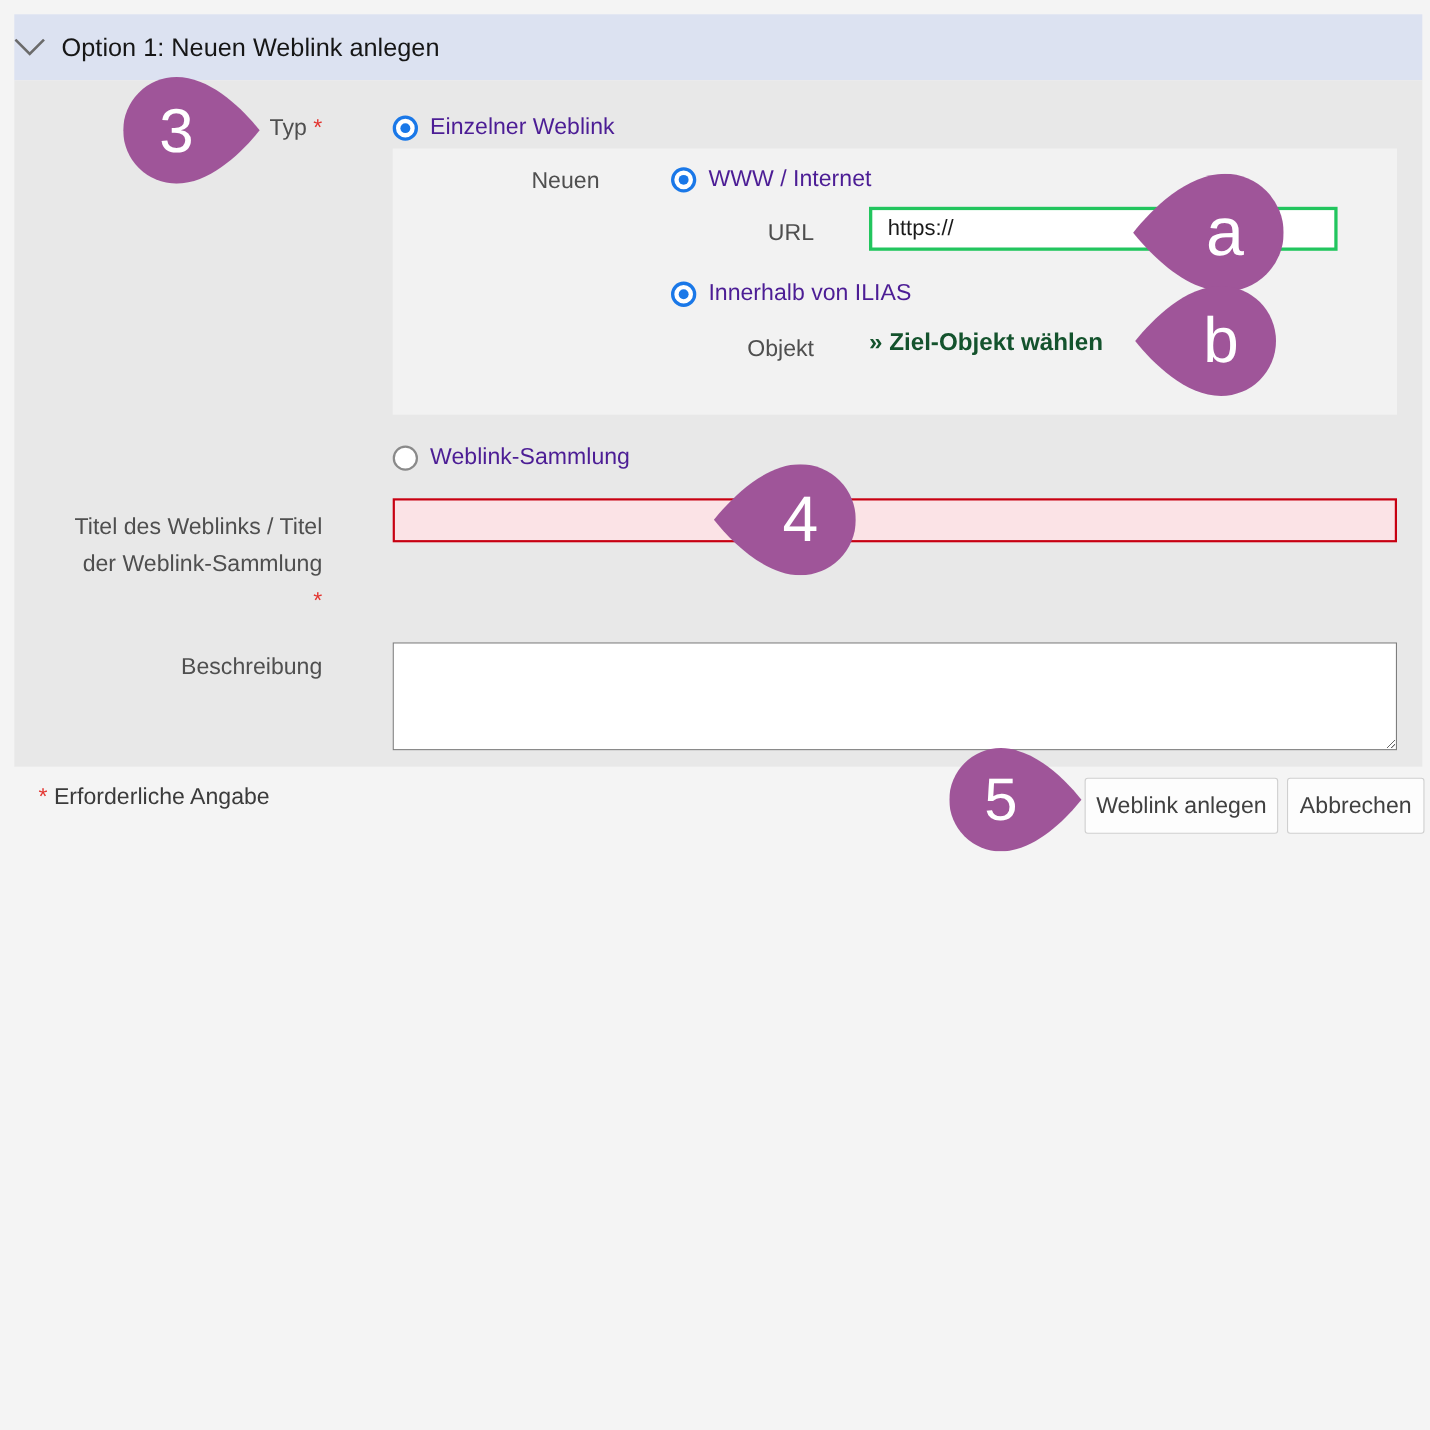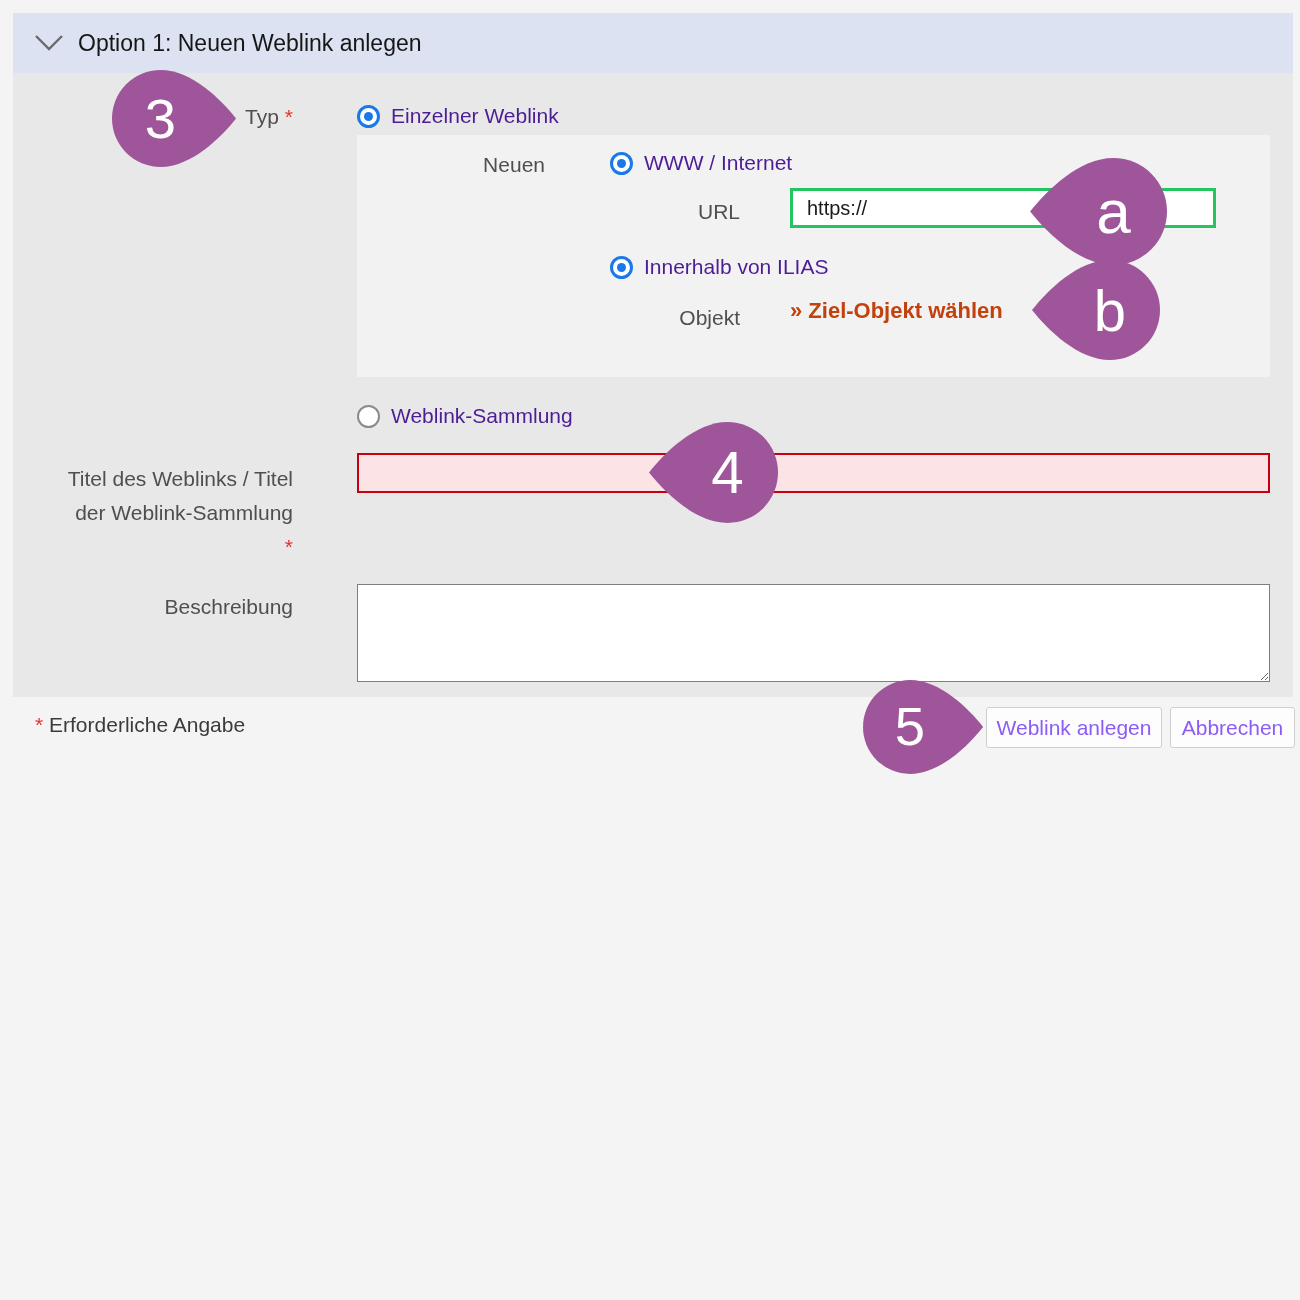--- a/index.html
+++ b/index.html
@@ -16,7 +16,7 @@
   .acc-header {
     position:absolute; left:13px; top:13px; width:1280px; height:60px;
     background:#dce2f1; display:flex; align-items:center; gap:15px;
-    padding-left:22px; cursor:pointer;
+    cursor:pointer;
   }
   .acc-title { font-size:23px; color:#161616; }
   .chevron { width:28px; height:16px; display:block; }

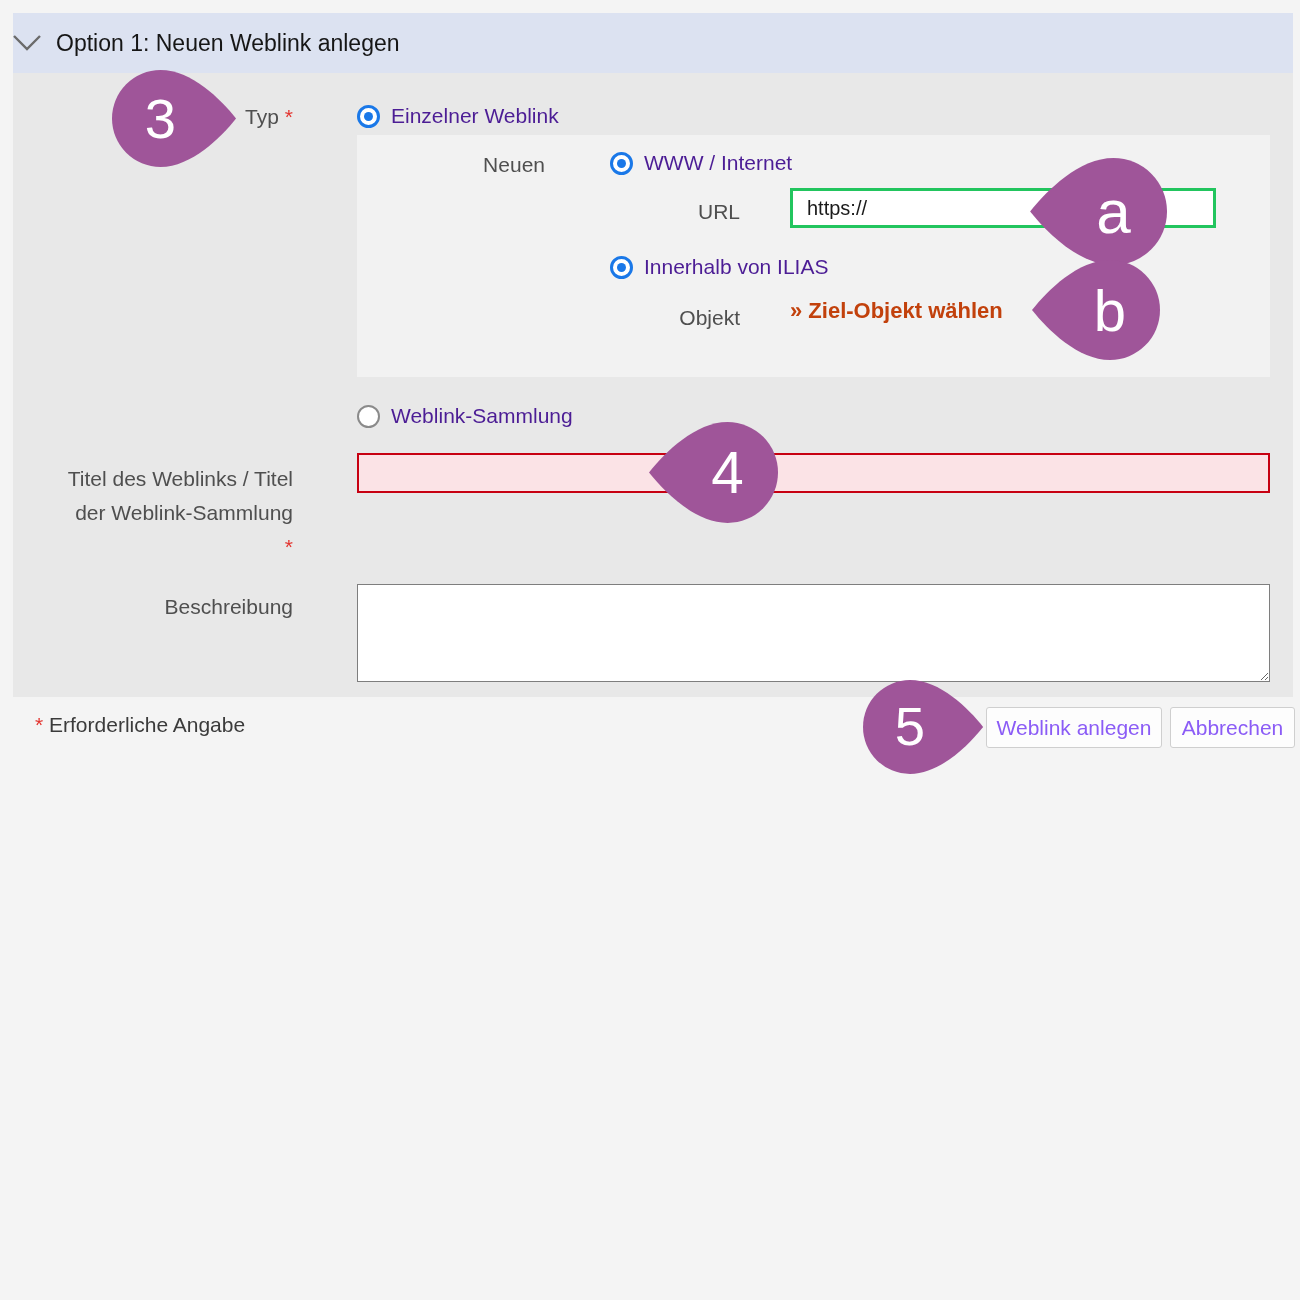--- a/index.html
+++ b/index.html
@@ -58,7 +58,7 @@
 
   .objekt-link {
     position:absolute; left:433px; top:163px; font-size:22px; font-weight:600;
-    color:#c2410c; text-decoration:none; white-space:nowrap; cursor:pointer;
+    color:#14532d; text-decoration:none; white-space:nowrap; cursor:pointer;
   }
 
   .titel-input {

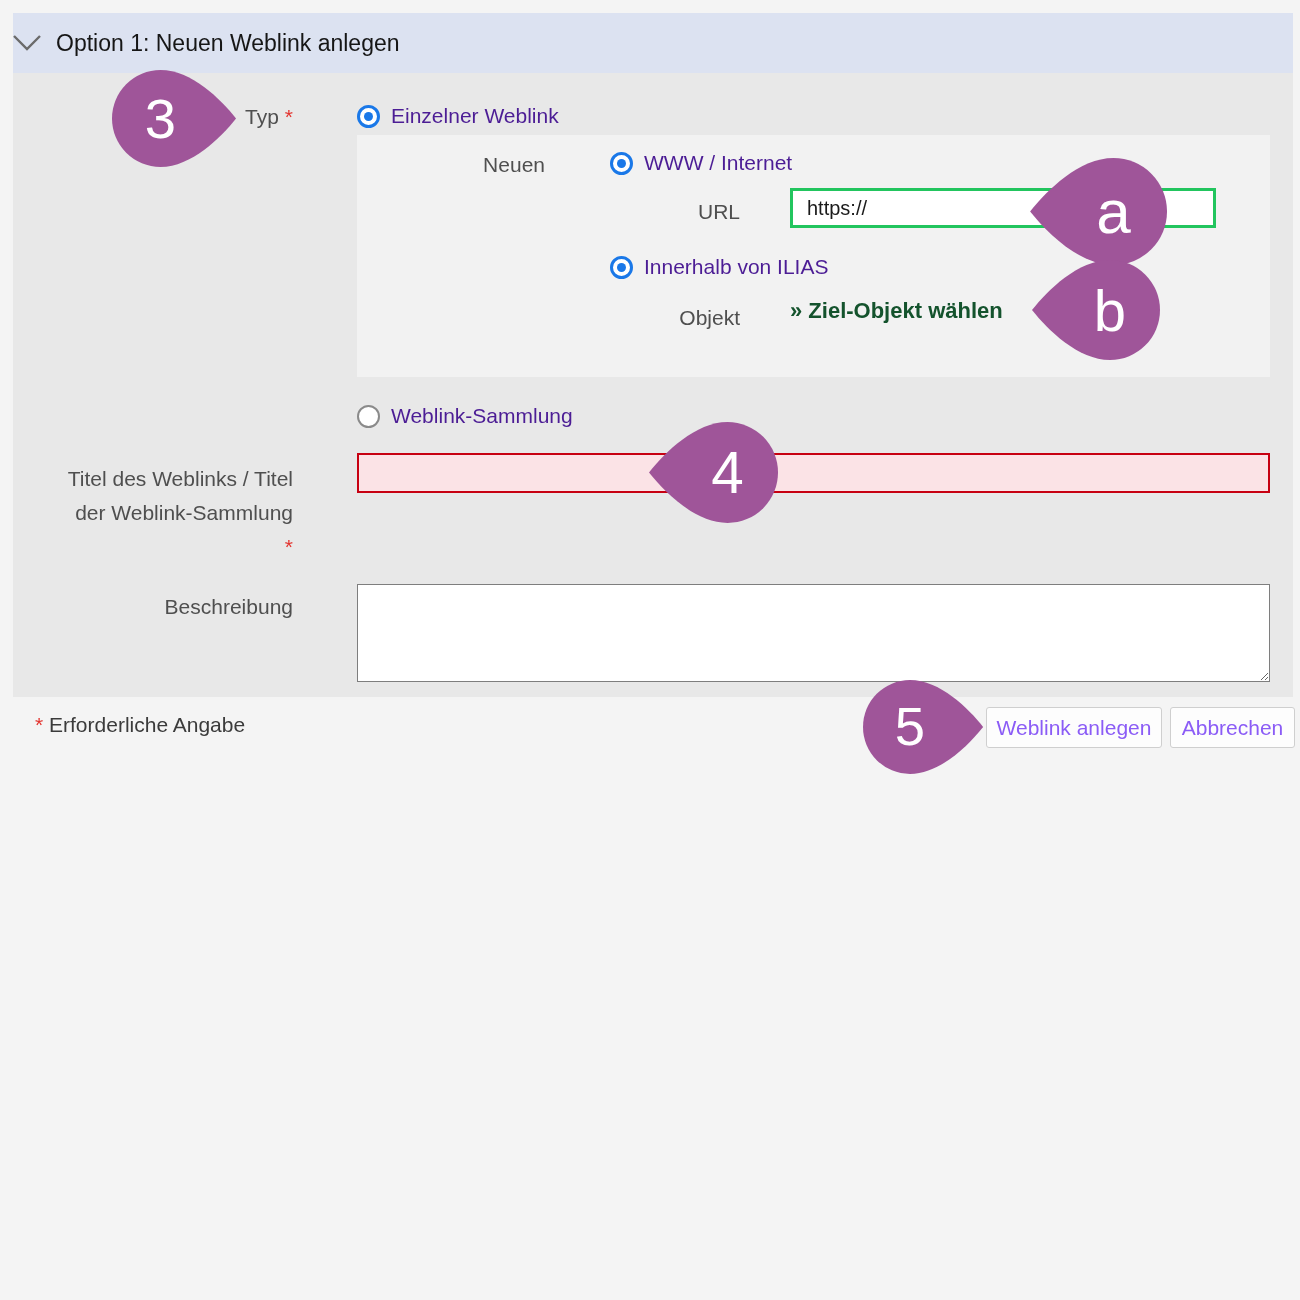--- a/index.html
+++ b/index.html
@@ -77,9 +77,9 @@
     position:absolute; left:35px; top:713px; font-size:21px; color:#3b3b3b;
   }
   .btn {
-    position:absolute; top:707px; height:41px; background:#fdfdfd;
+    position:absolute; top:707px; height:51px; background:#fdfdfd;
     border:1px solid #cfcfcf; border-radius:3px; font-family:inherit;
-    font-size:21px; color:#8b5cf6; cursor:pointer; white-space:nowrap;
+    font-size:21px; color:#404040; cursor:pointer; white-space:nowrap;
     display:flex; align-items:center; justify-content:center;
   }
   .btn-submit { left:986px; width:176px; }

